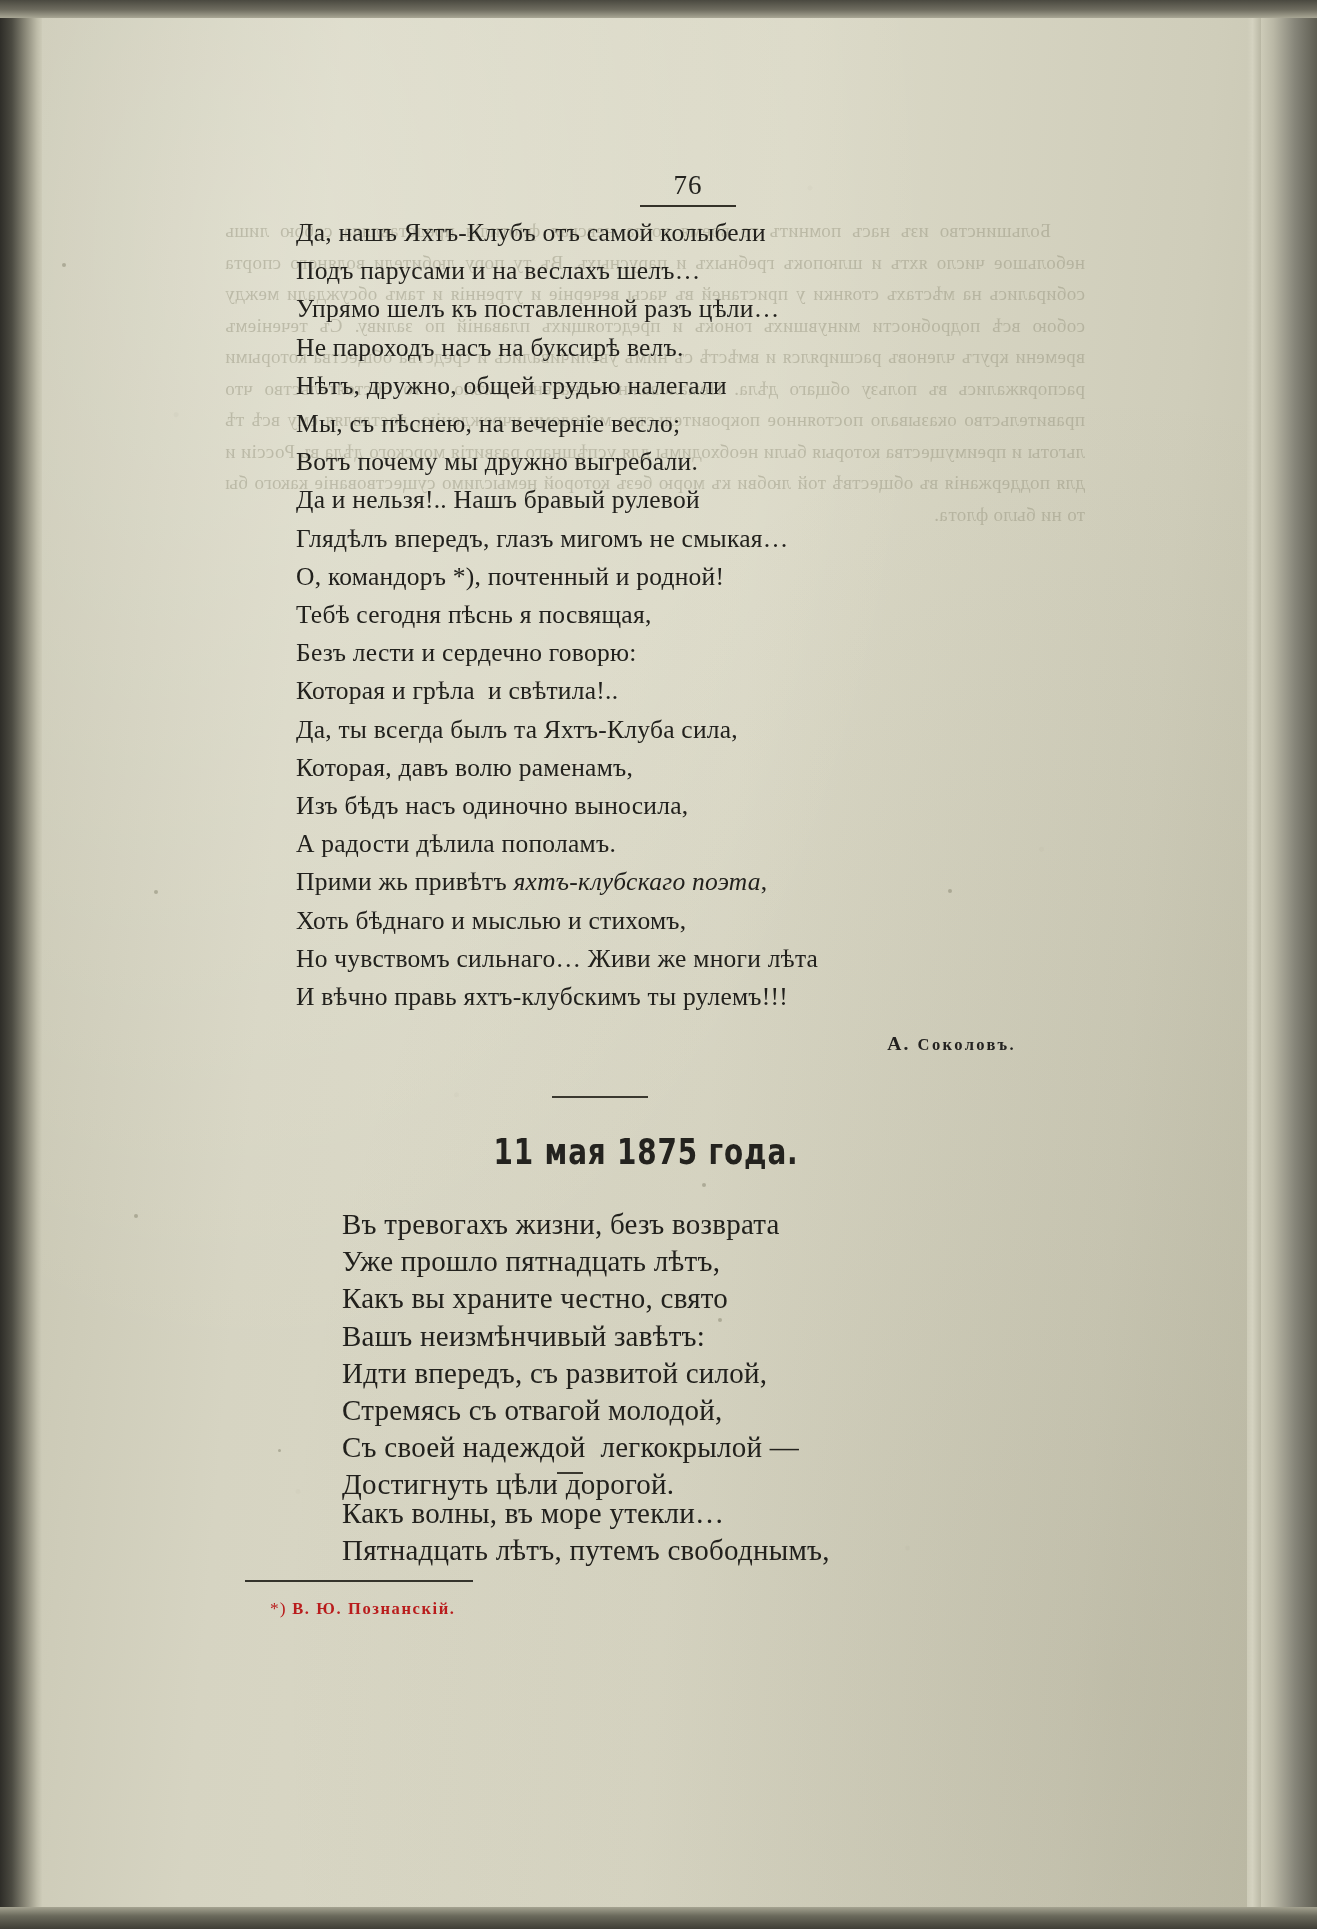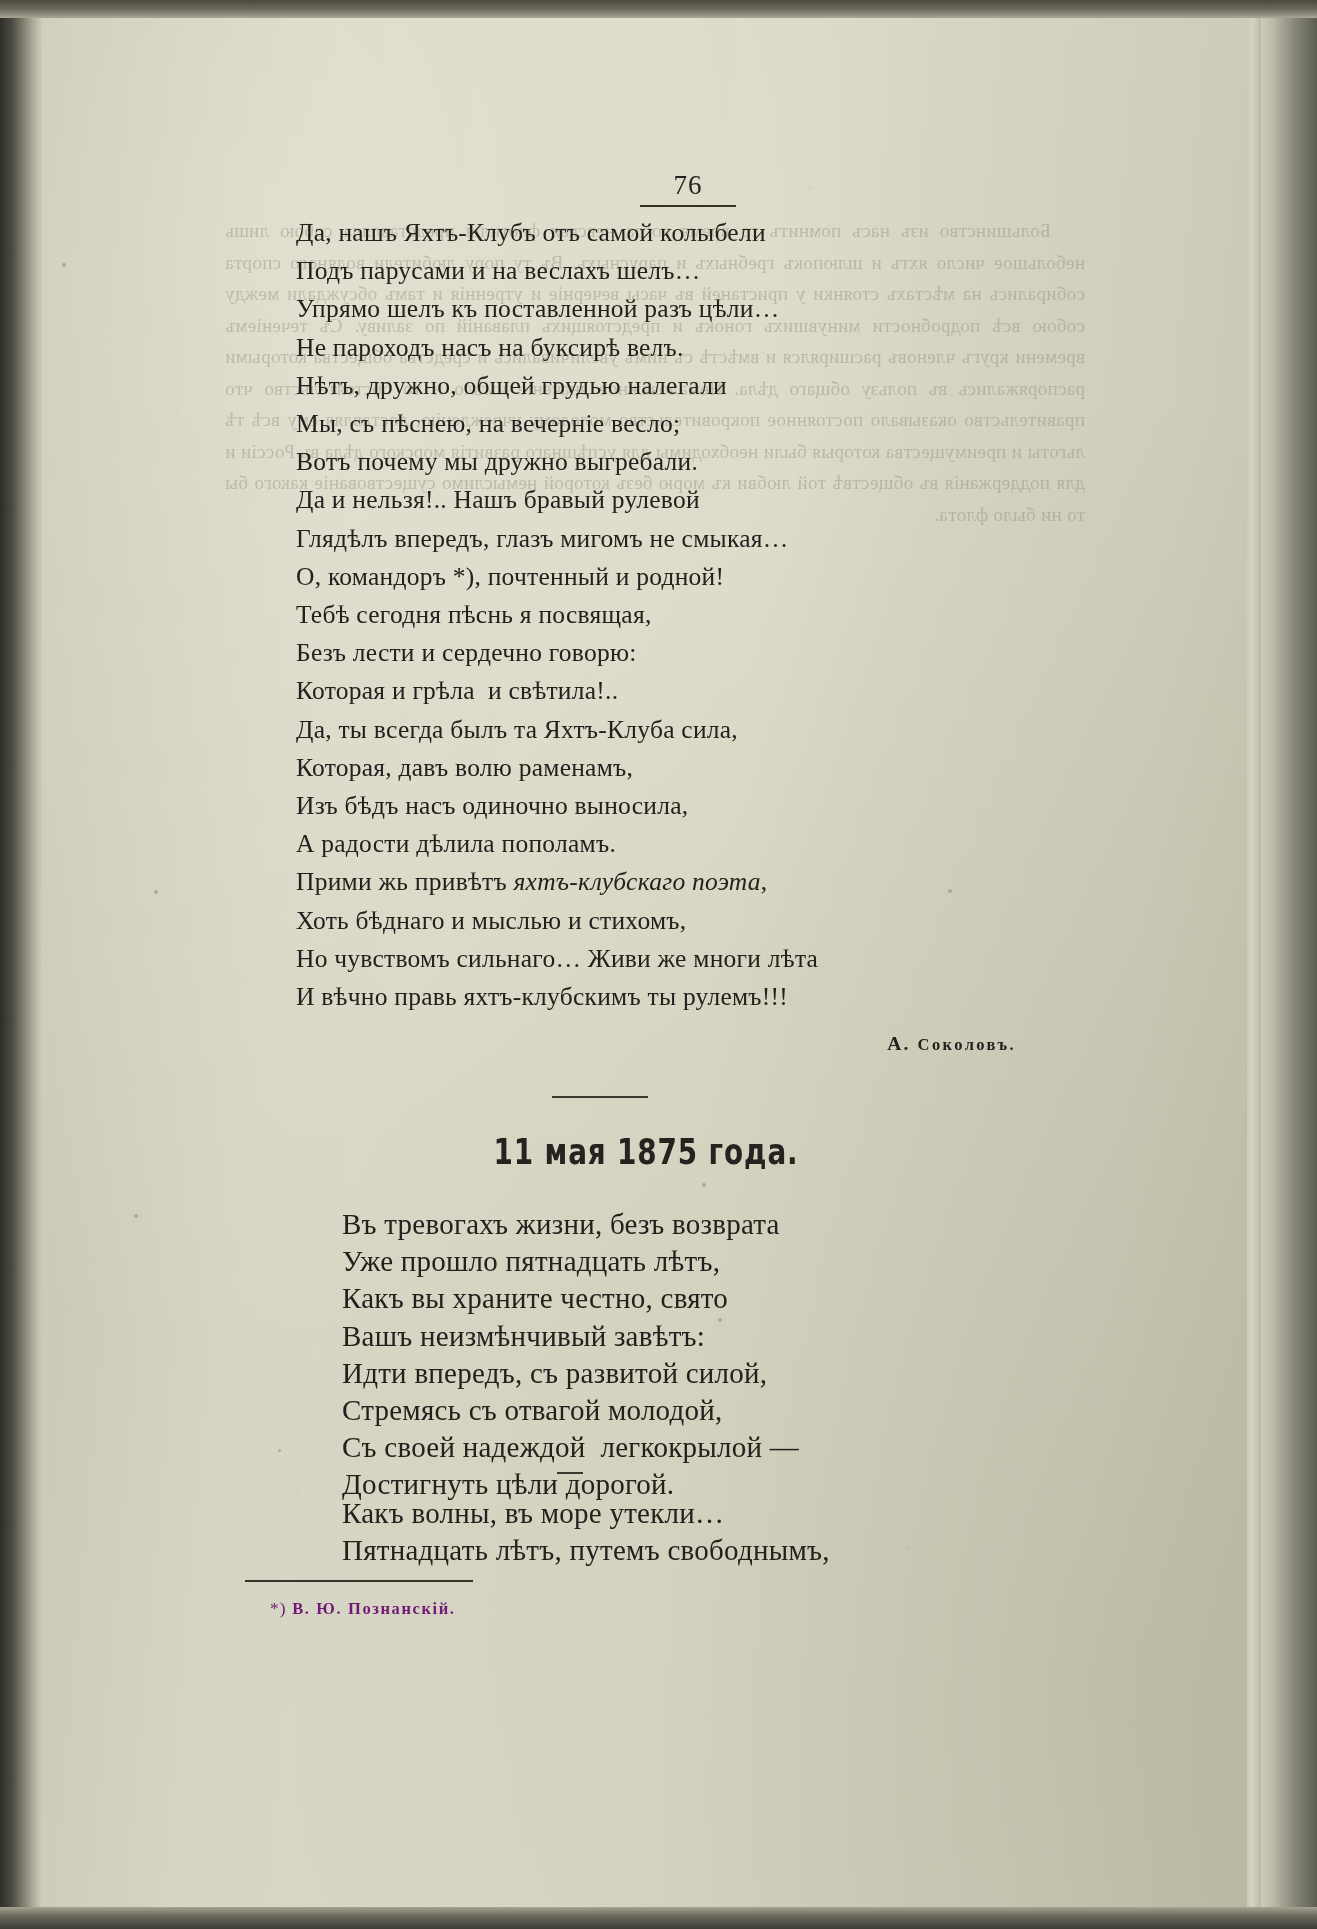--- a/index.html
+++ b/index.html
@@ -187,7 +187,7 @@
     left: 228px; top: 1580px;
     font-size: 17.5px;
     letter-spacing: 1.1px;
-    color: #701a75;
+    color: #b91c1c;
   }
   .footnote .fn-name { font-weight: bold; letter-spacing: 1.6px; font-size: 16.5px; }
 

